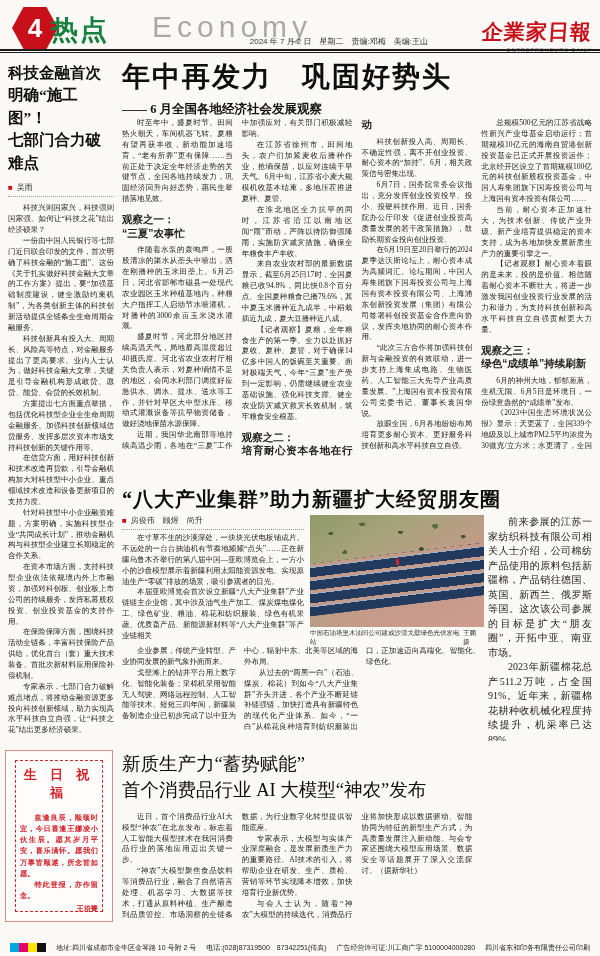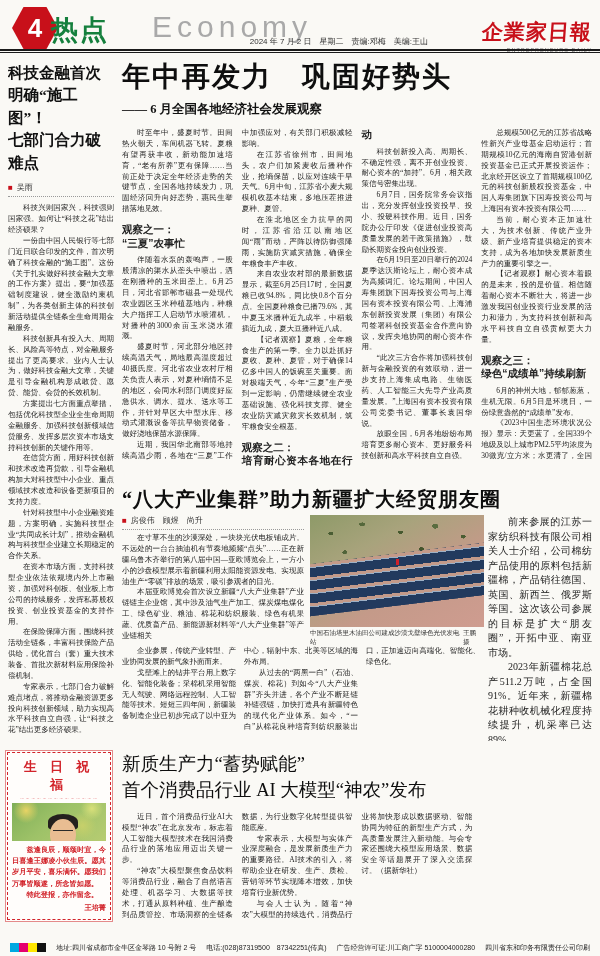--- a/index.html
+++ b/index.html
@@ -32,7 +32,7 @@
   .main-art{position:absolute;left:122px;top:58px;width:470px;}
   .main-art h1{margin:0;font-size:28px;letter-spacing:2px;font-weight:bold;color:#0e0e0e;}
   .main-art .sub{font-size:12.5px;font-weight:bold;margin-top:5px;color:#111;}
-  .main-body{margin-top:10px;height:344px;column-count:4;column-gap:9px;column-fill:auto;
+  .main-body{height:344px;column-count:4;column-gap:9px;column-fill:auto;
              font-size:7.5px;line-height:1.45;color:#222;overflow:hidden;}
   
   .xj{position:absolute;left:122px;top:486px;width:470px;height:260px;}

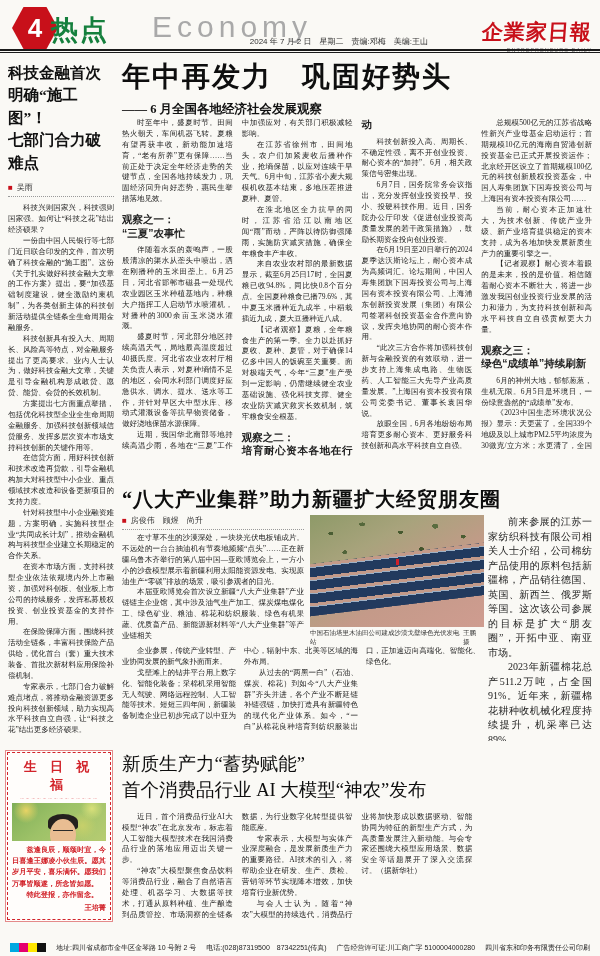--- a/index.html
+++ b/index.html
@@ -64,7 +64,7 @@
             font-size:7.5px;line-height:1.45;color:#222;overflow:hidden;}
   
   .bday{position:absolute;left:5px;top:750px;width:108px;height:172px;box-sizing:border-box;
-        border:1px solid #e48a8a;padding:1px;background:#fffdfb;}
+        border:1px solid #e48a8a;padding:9px;background:#fffdfb;}
   .bday-inner{border:1px dashed #d2232a;height:100%;box-sizing:border-box;padding:5px 4px;display:flex;flex-direction:column;}
   .bday-title{text-align:center;font-weight:bold;font-size:13px;color:#d2232a;letter-spacing:5px;}
   .bday-deco{text-align:center;font-size:5.5px;color:#d2232a;letter-spacing:1px;margin:3px 0 4px;white-space:nowrap;overflow:hidden;}

